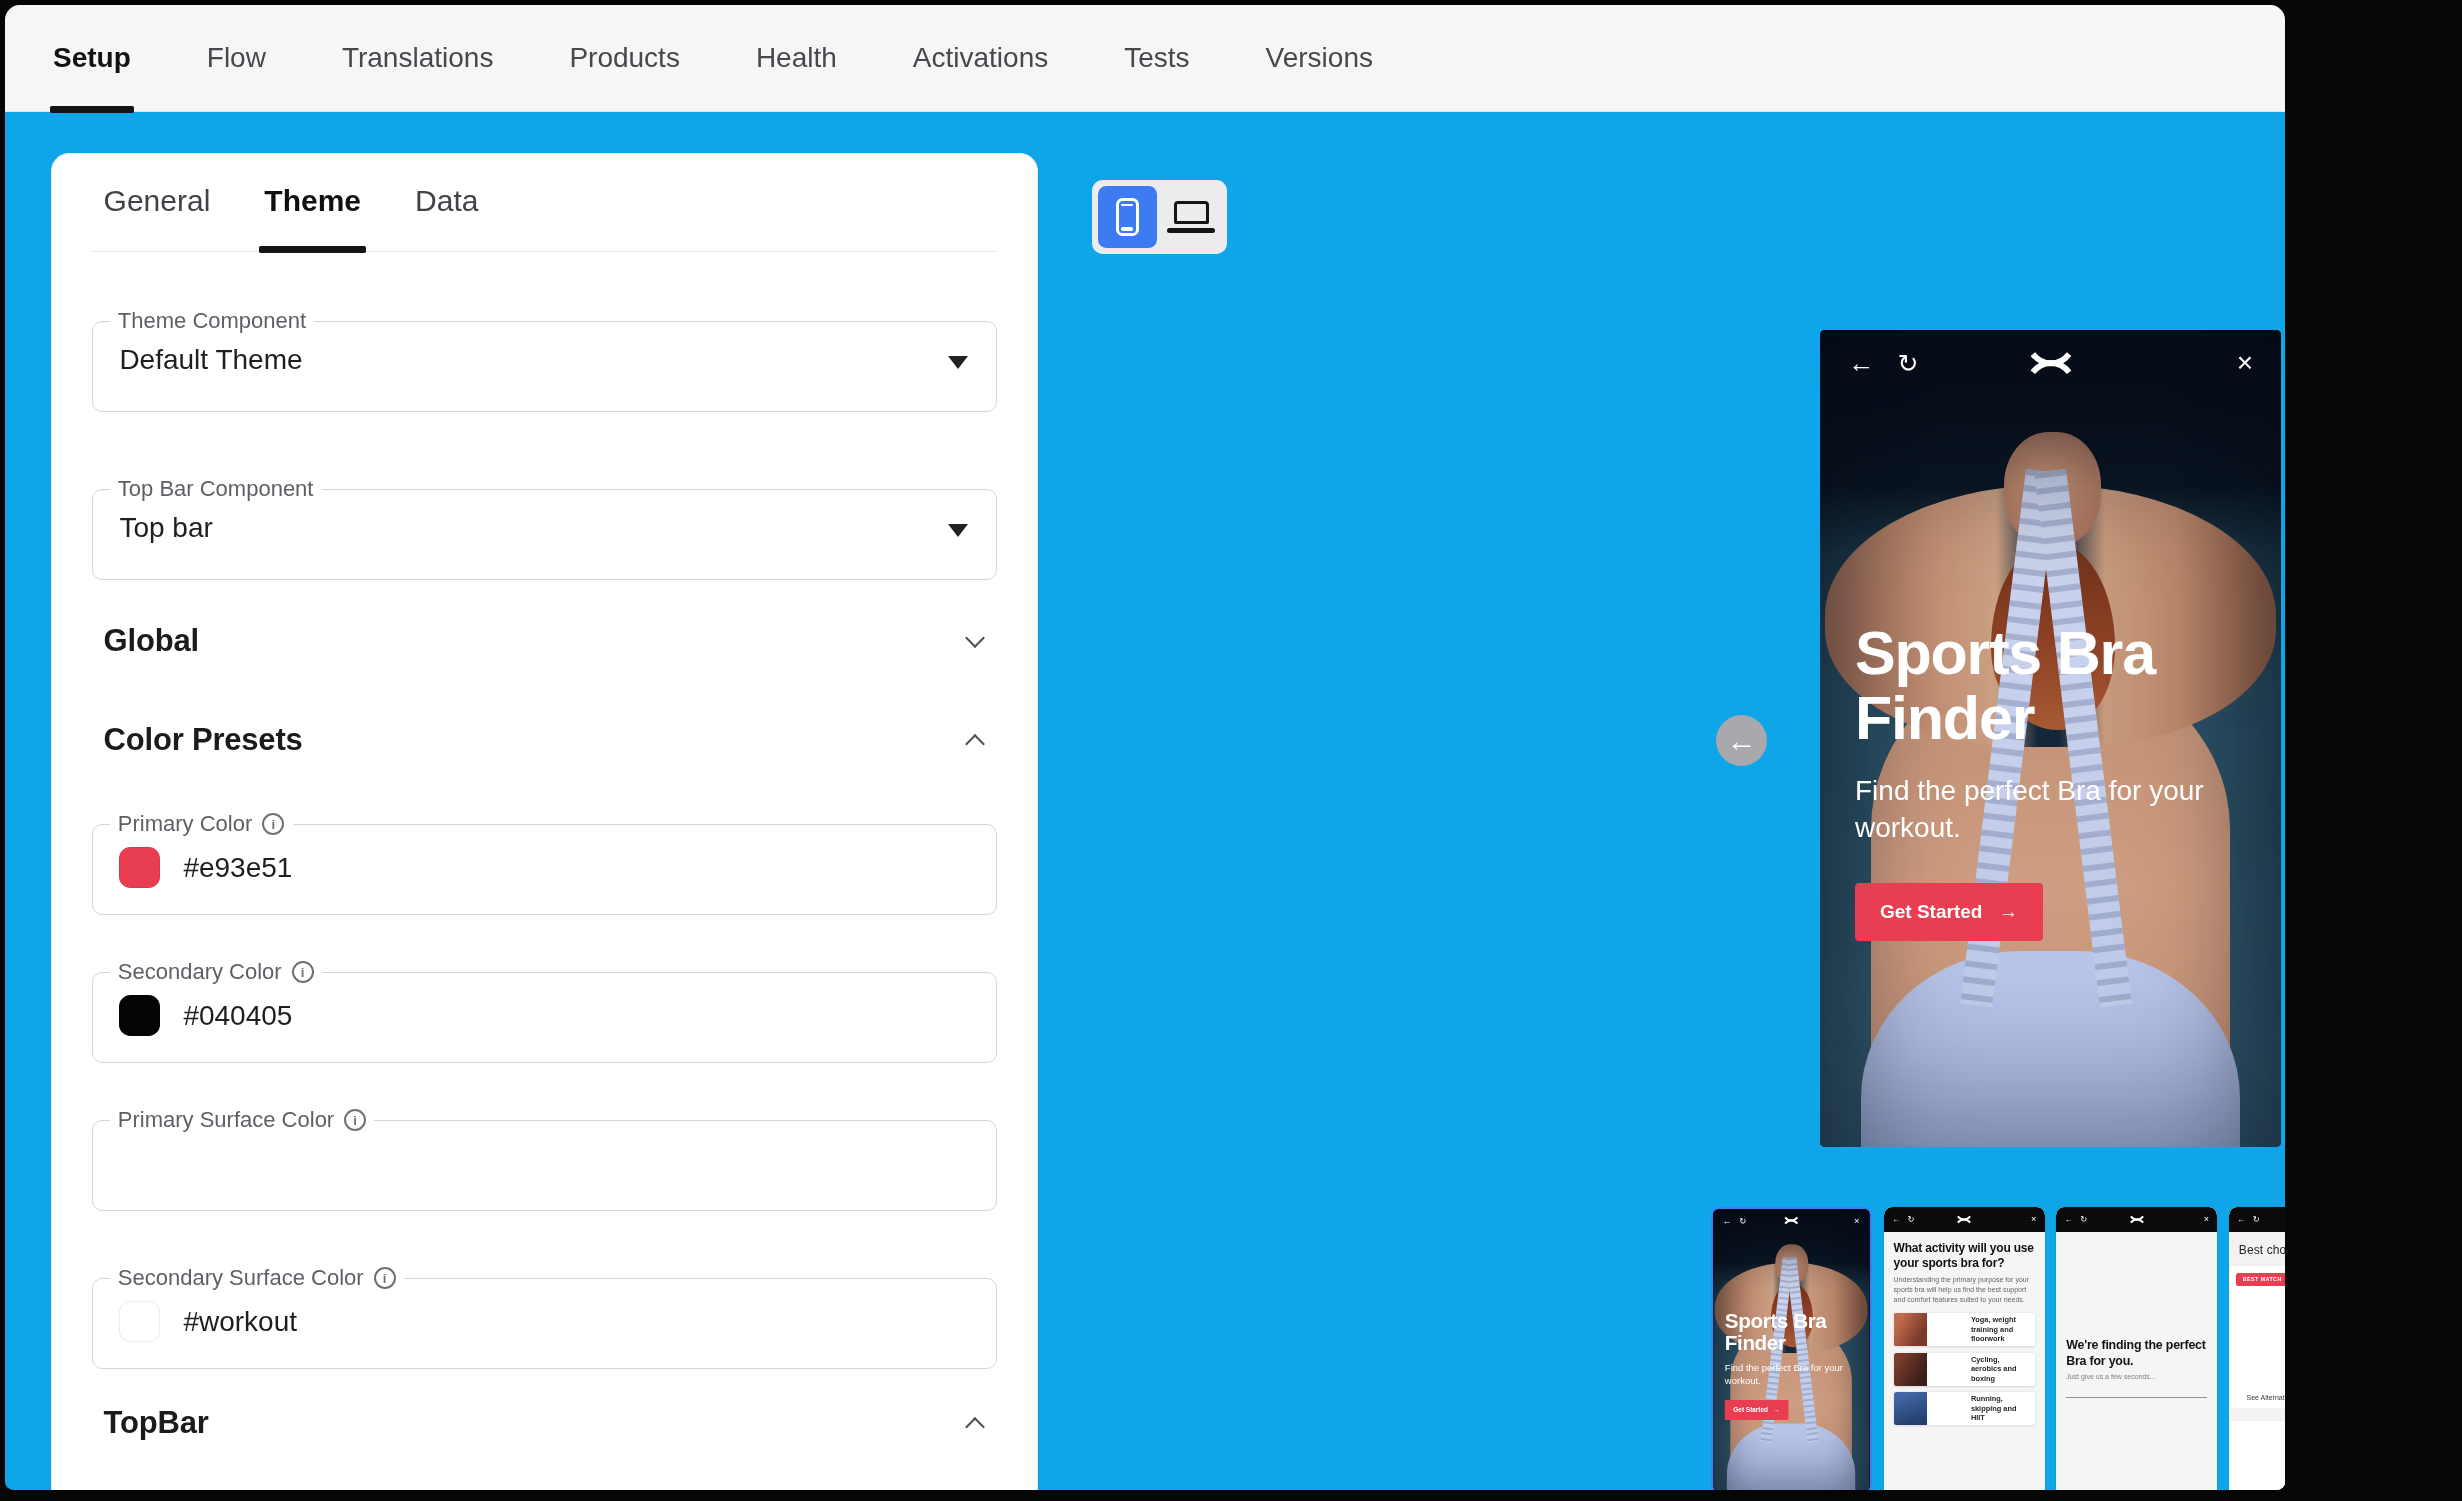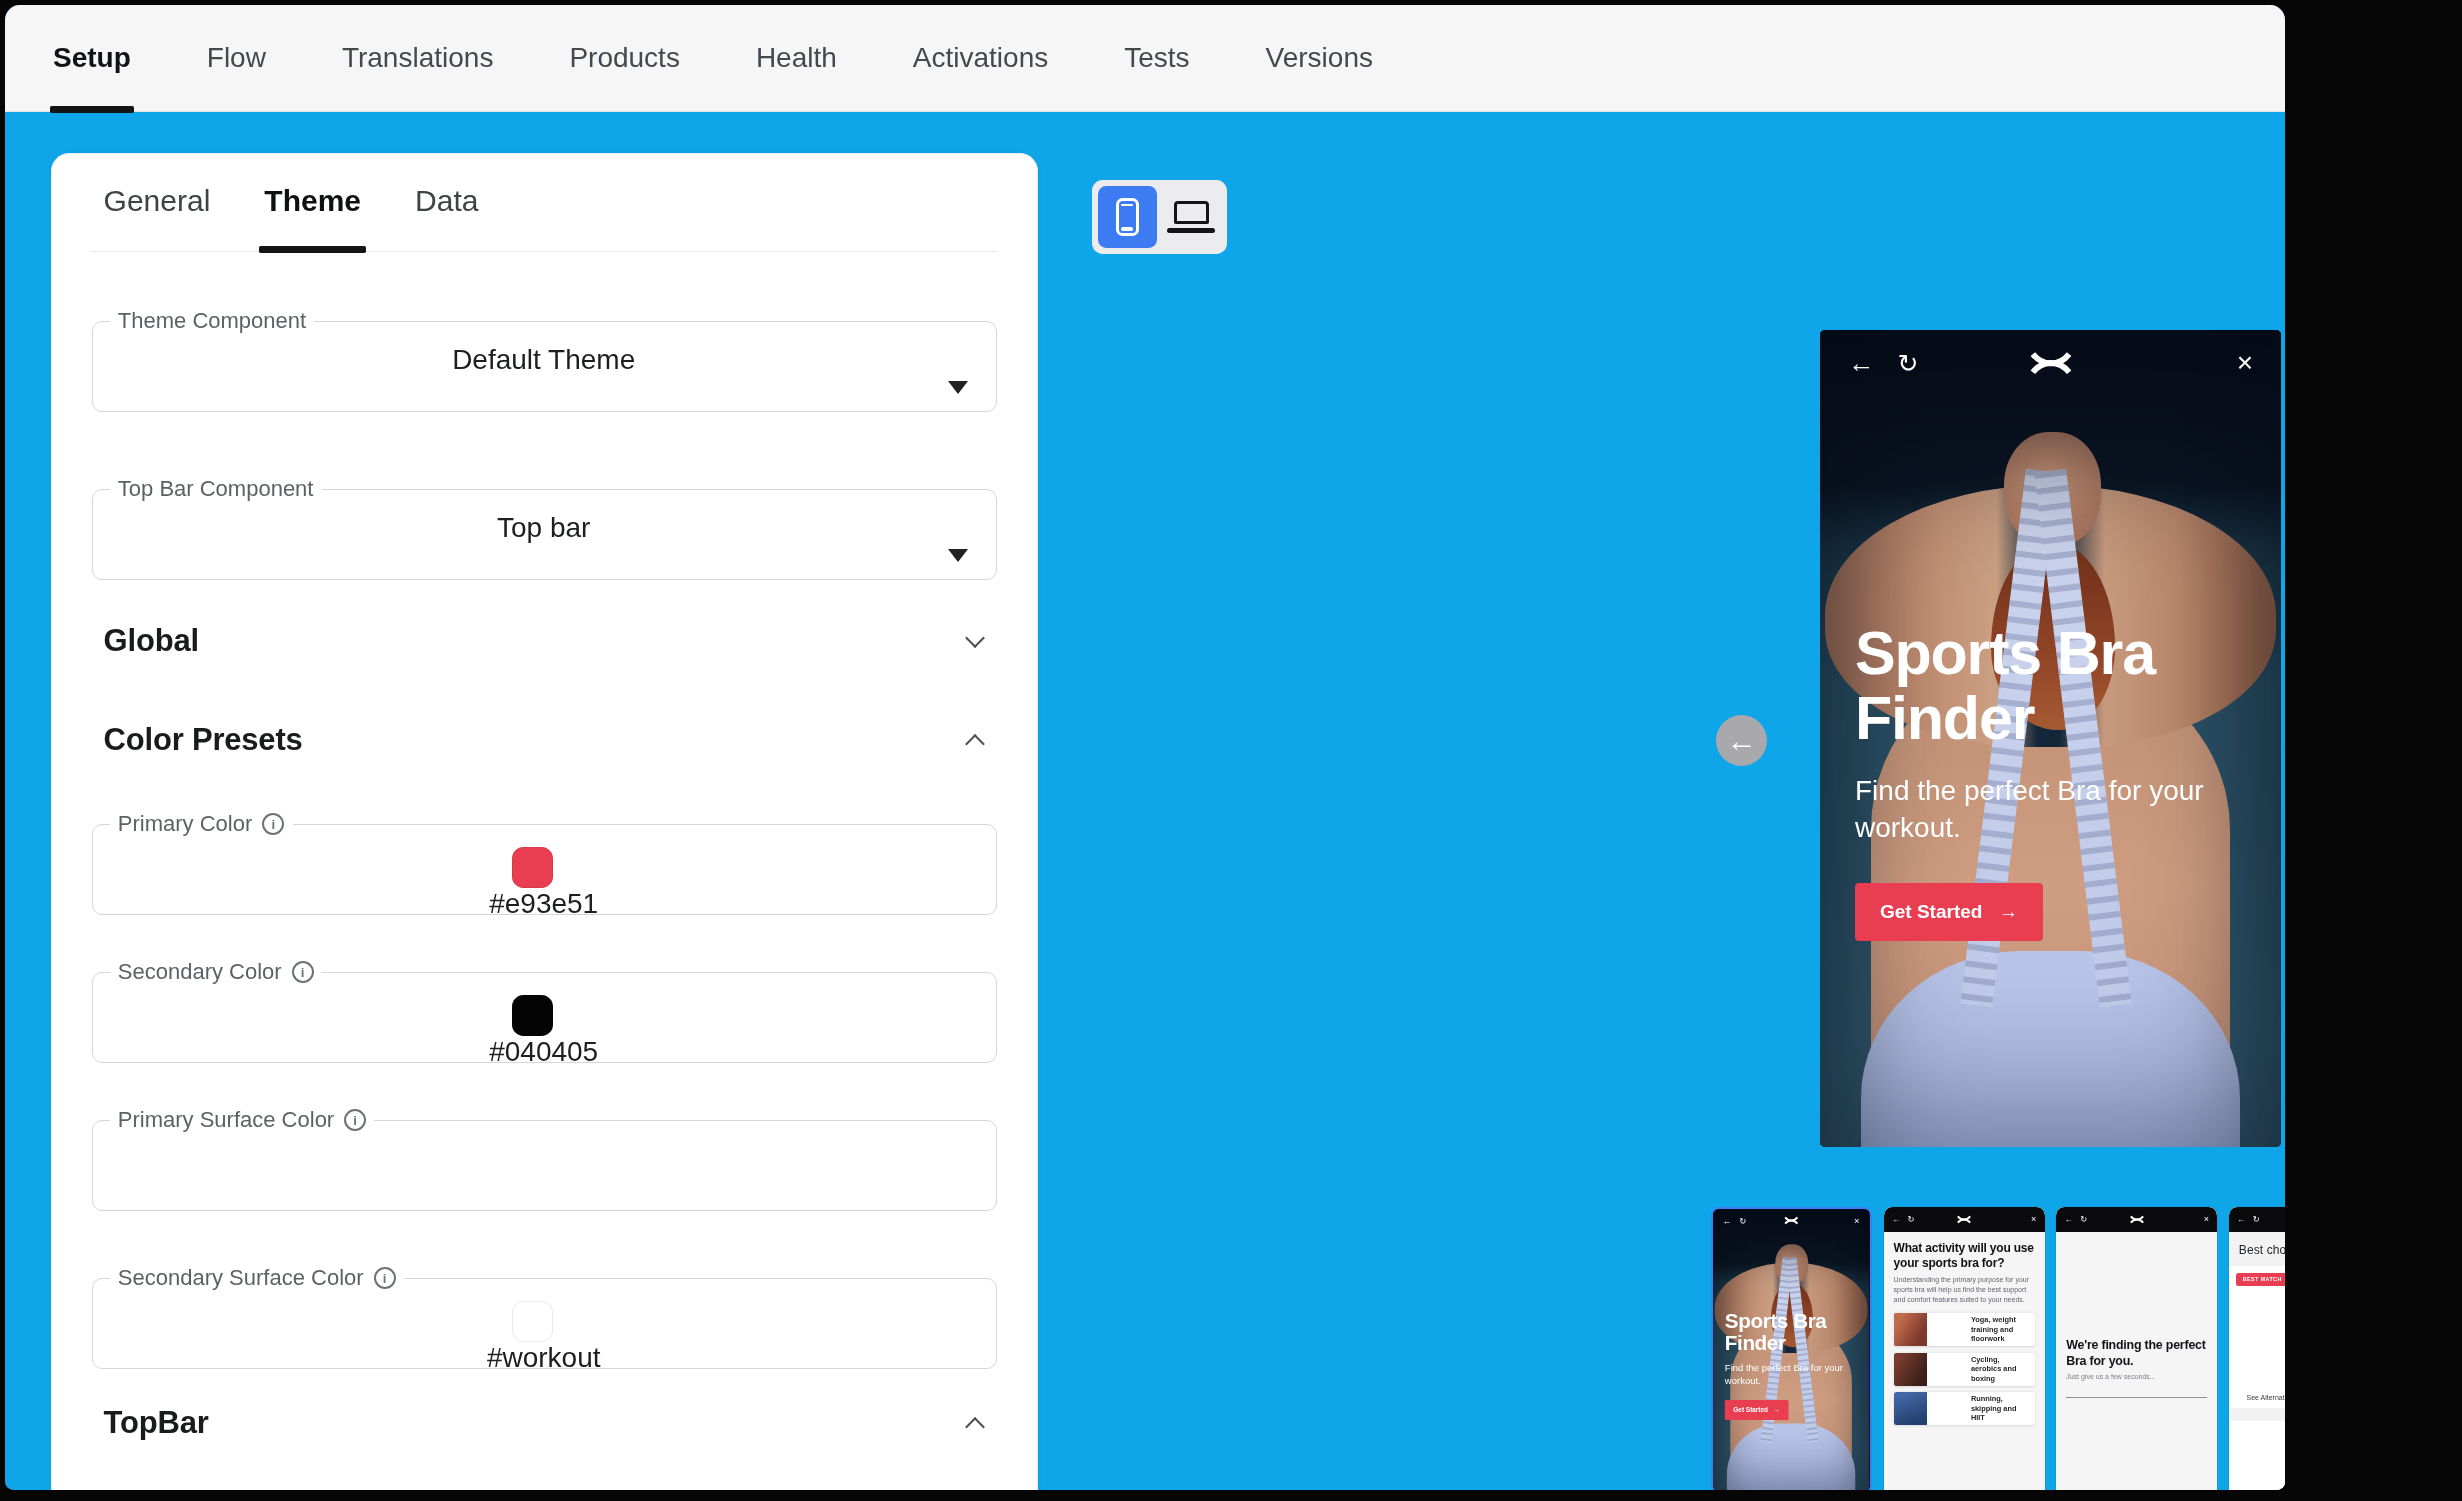--- a/index.html
+++ b/index.html
@@ -37,7 +37,7 @@
   .info-ic { width:22px; height:22px; border:2.1px solid #6e7277; border-radius:50%;
              display:inline-flex; align-items:center; justify-content:center;
              font-size:13.2px; color:#6e7277; font-weight:700; cursor:pointer; }
-  .frow { display:flex; align-items:center; padding:10px 28px 0 26.4px;flex-direction:column; }
+  .frow { display:flex; align-items:center; padding:10px 28px 0 26.4px; }
   .fvalue { font-size:28px; color:#1d1e20; }
   .caret { margin-left:auto; width:0; height:0; border-left:10px solid transparent;
            border-right:10px solid transparent; border-top:13.2px solid #202124; margin-top:5px; }

